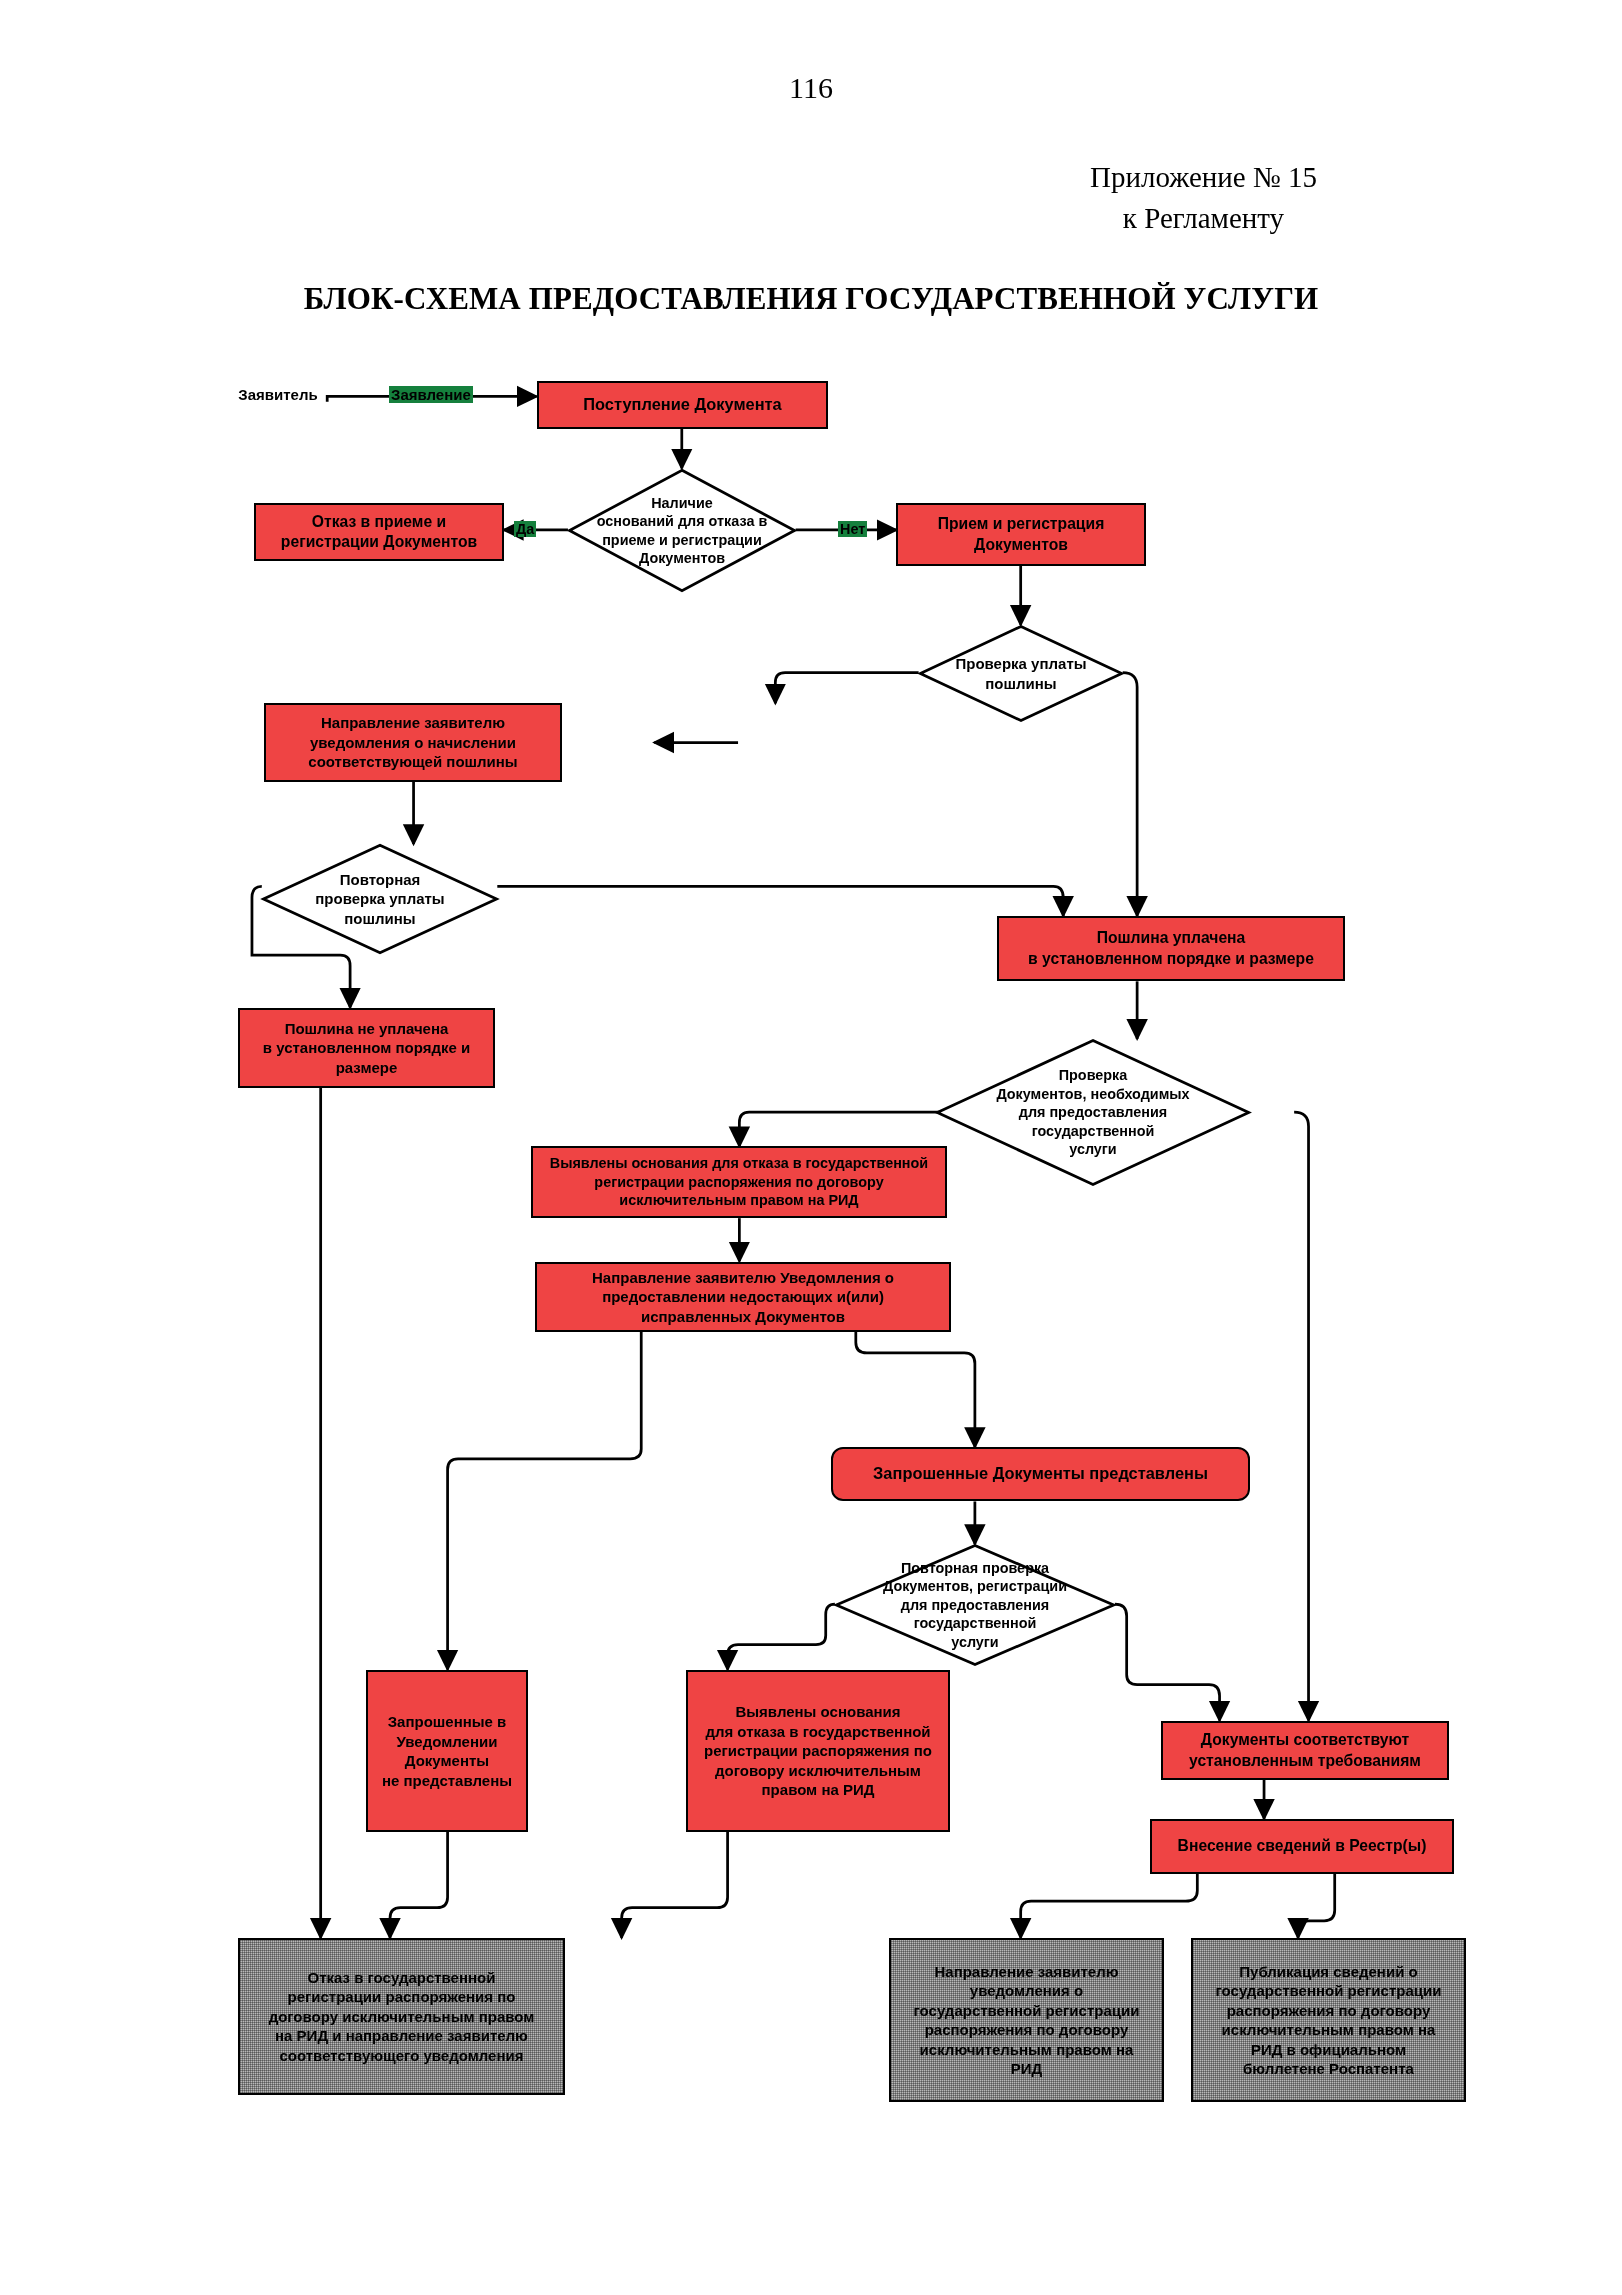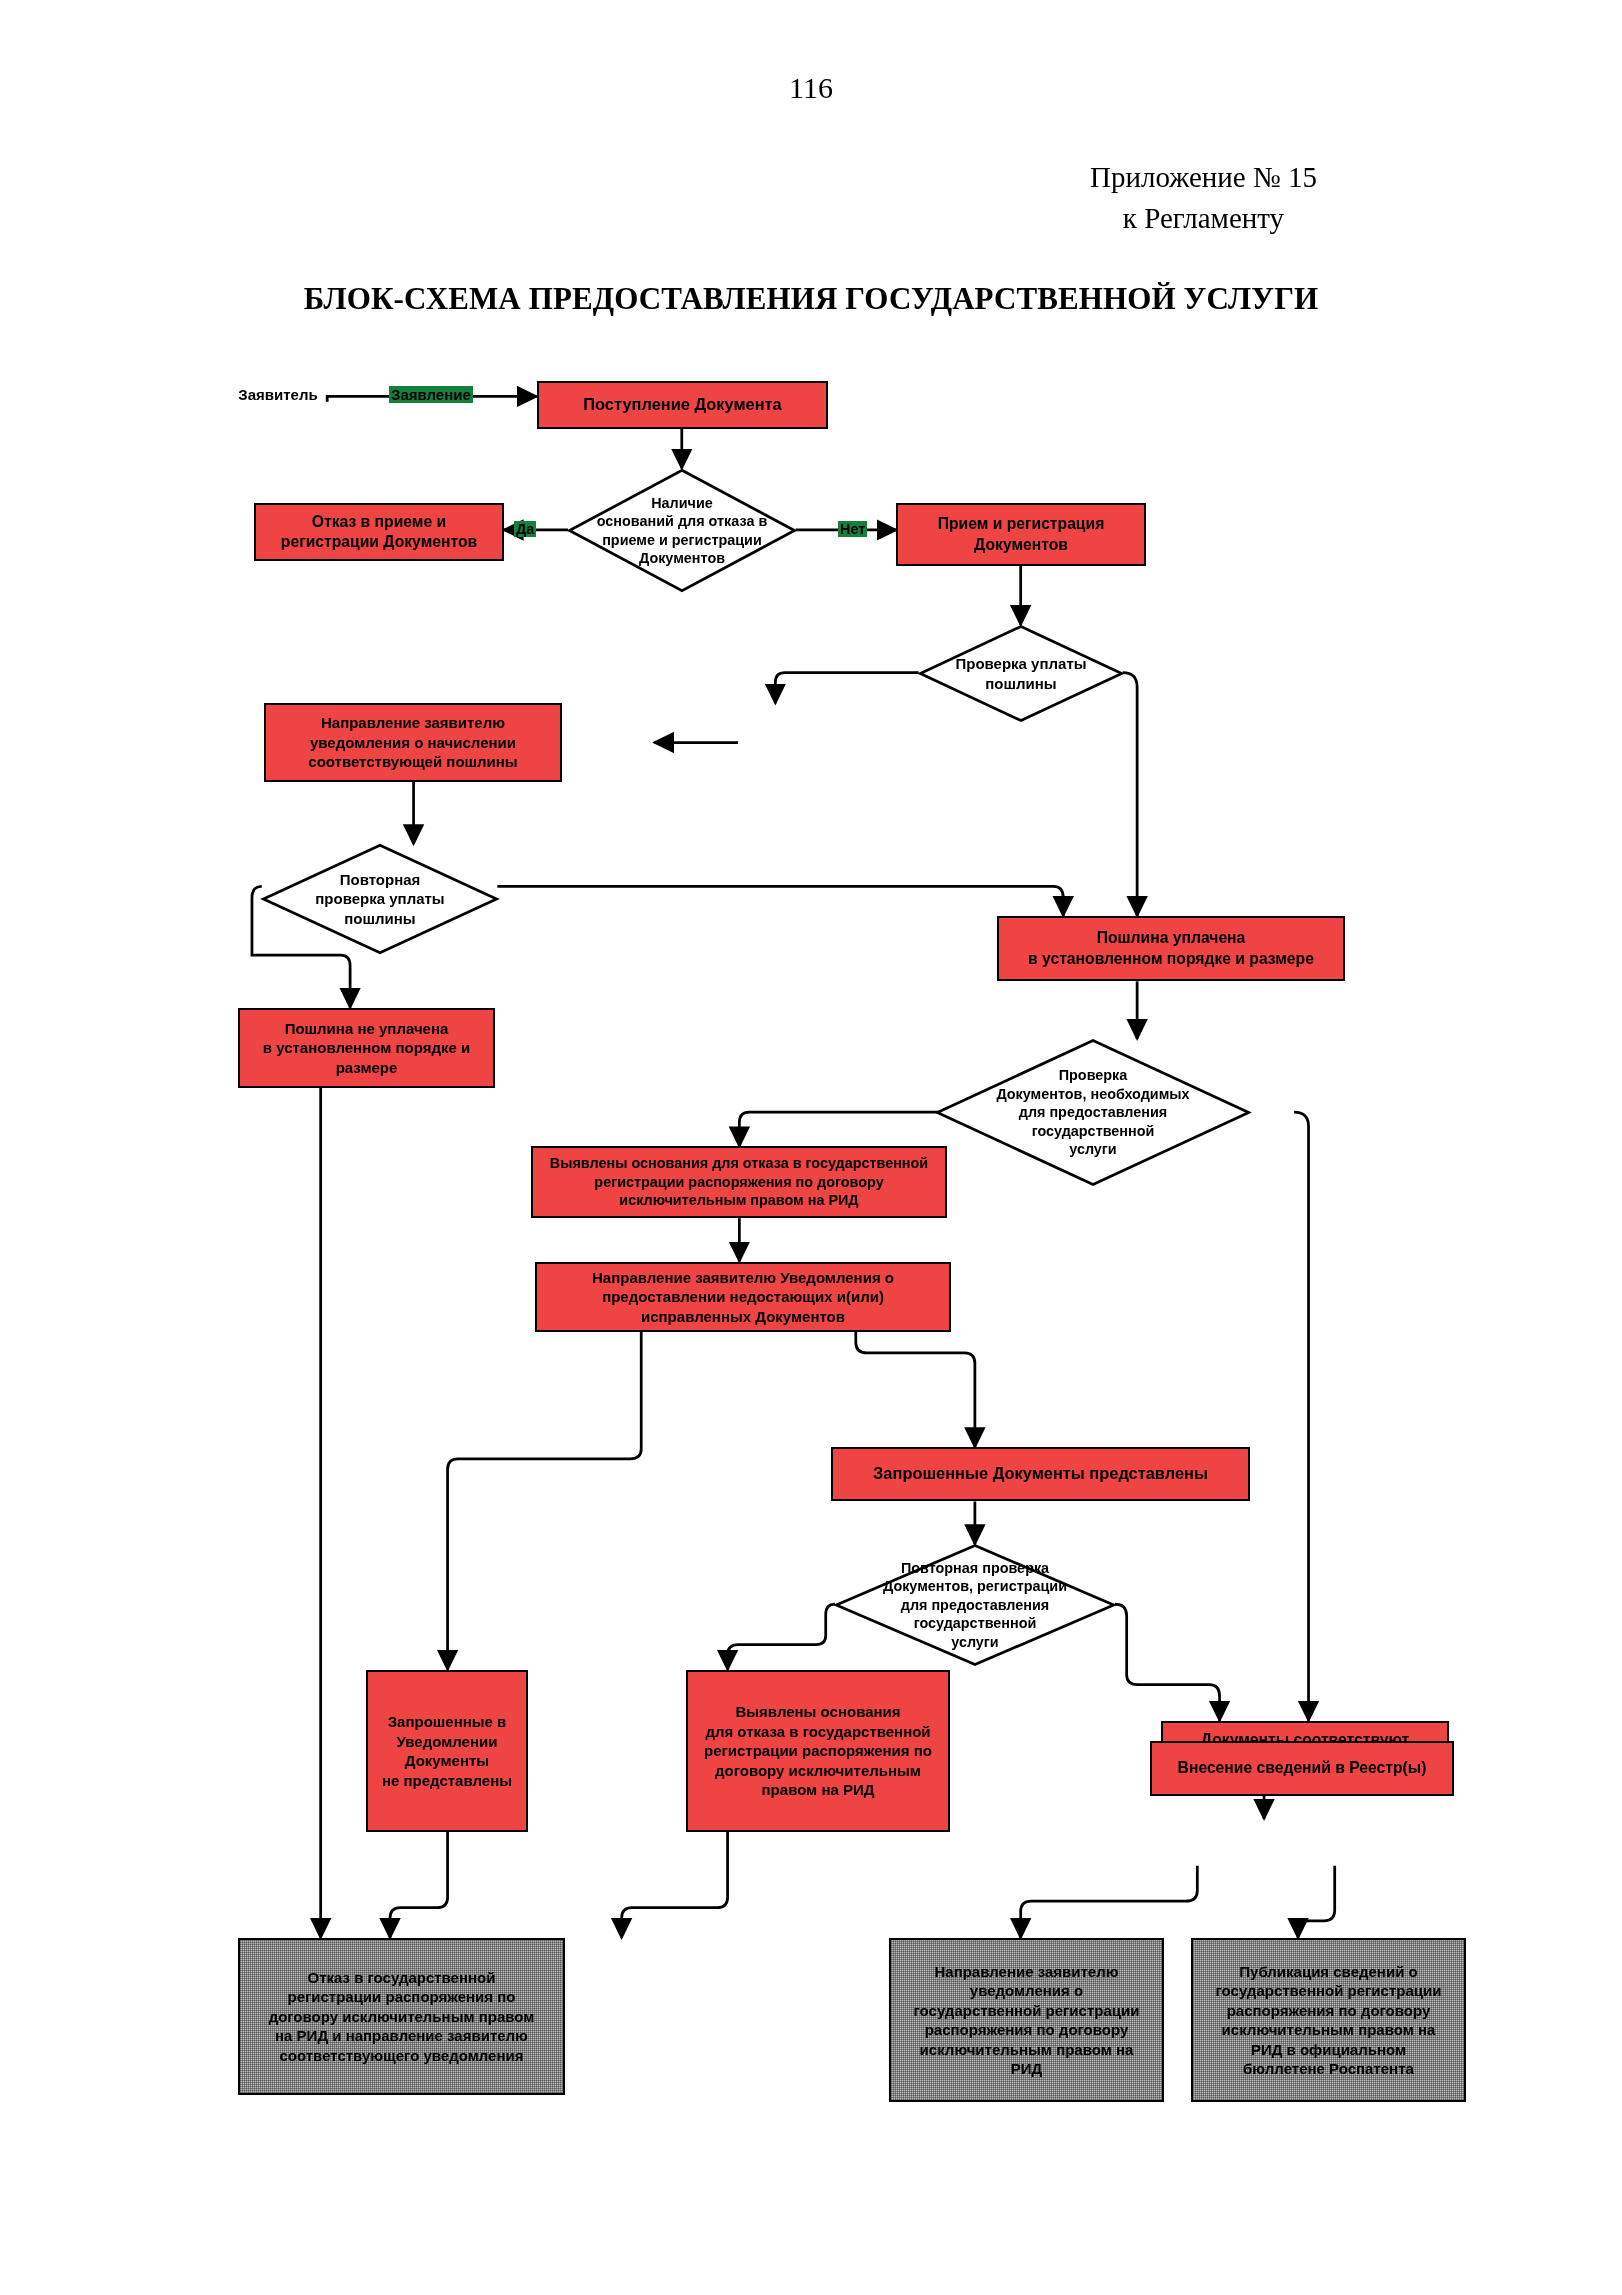--- a/index.html
+++ b/index.html
@@ -220,7 +220,7 @@
 предоставлении недостающих и(или)
 исправленных Документов</div>
 
-    <div class="node box" style="left:831px;top:1447px;width:419px;height:54px;font-size:16.4px;white-space:pre-line;">Запрошенные  Документы представлены</div>
+    <div class="node box" style="left:831px;top:1447px;width:419px;height:54px;font-size:16.4px;white-space:pre-line;border-radius:12px;">Запрошенные  Документы представлены</div>
 
     <div class="dia-wrap" style="left:835px;top:1544px;width:280px;height:122px;">
       <svg width="280" height="122" viewBox="0 0 428 186">

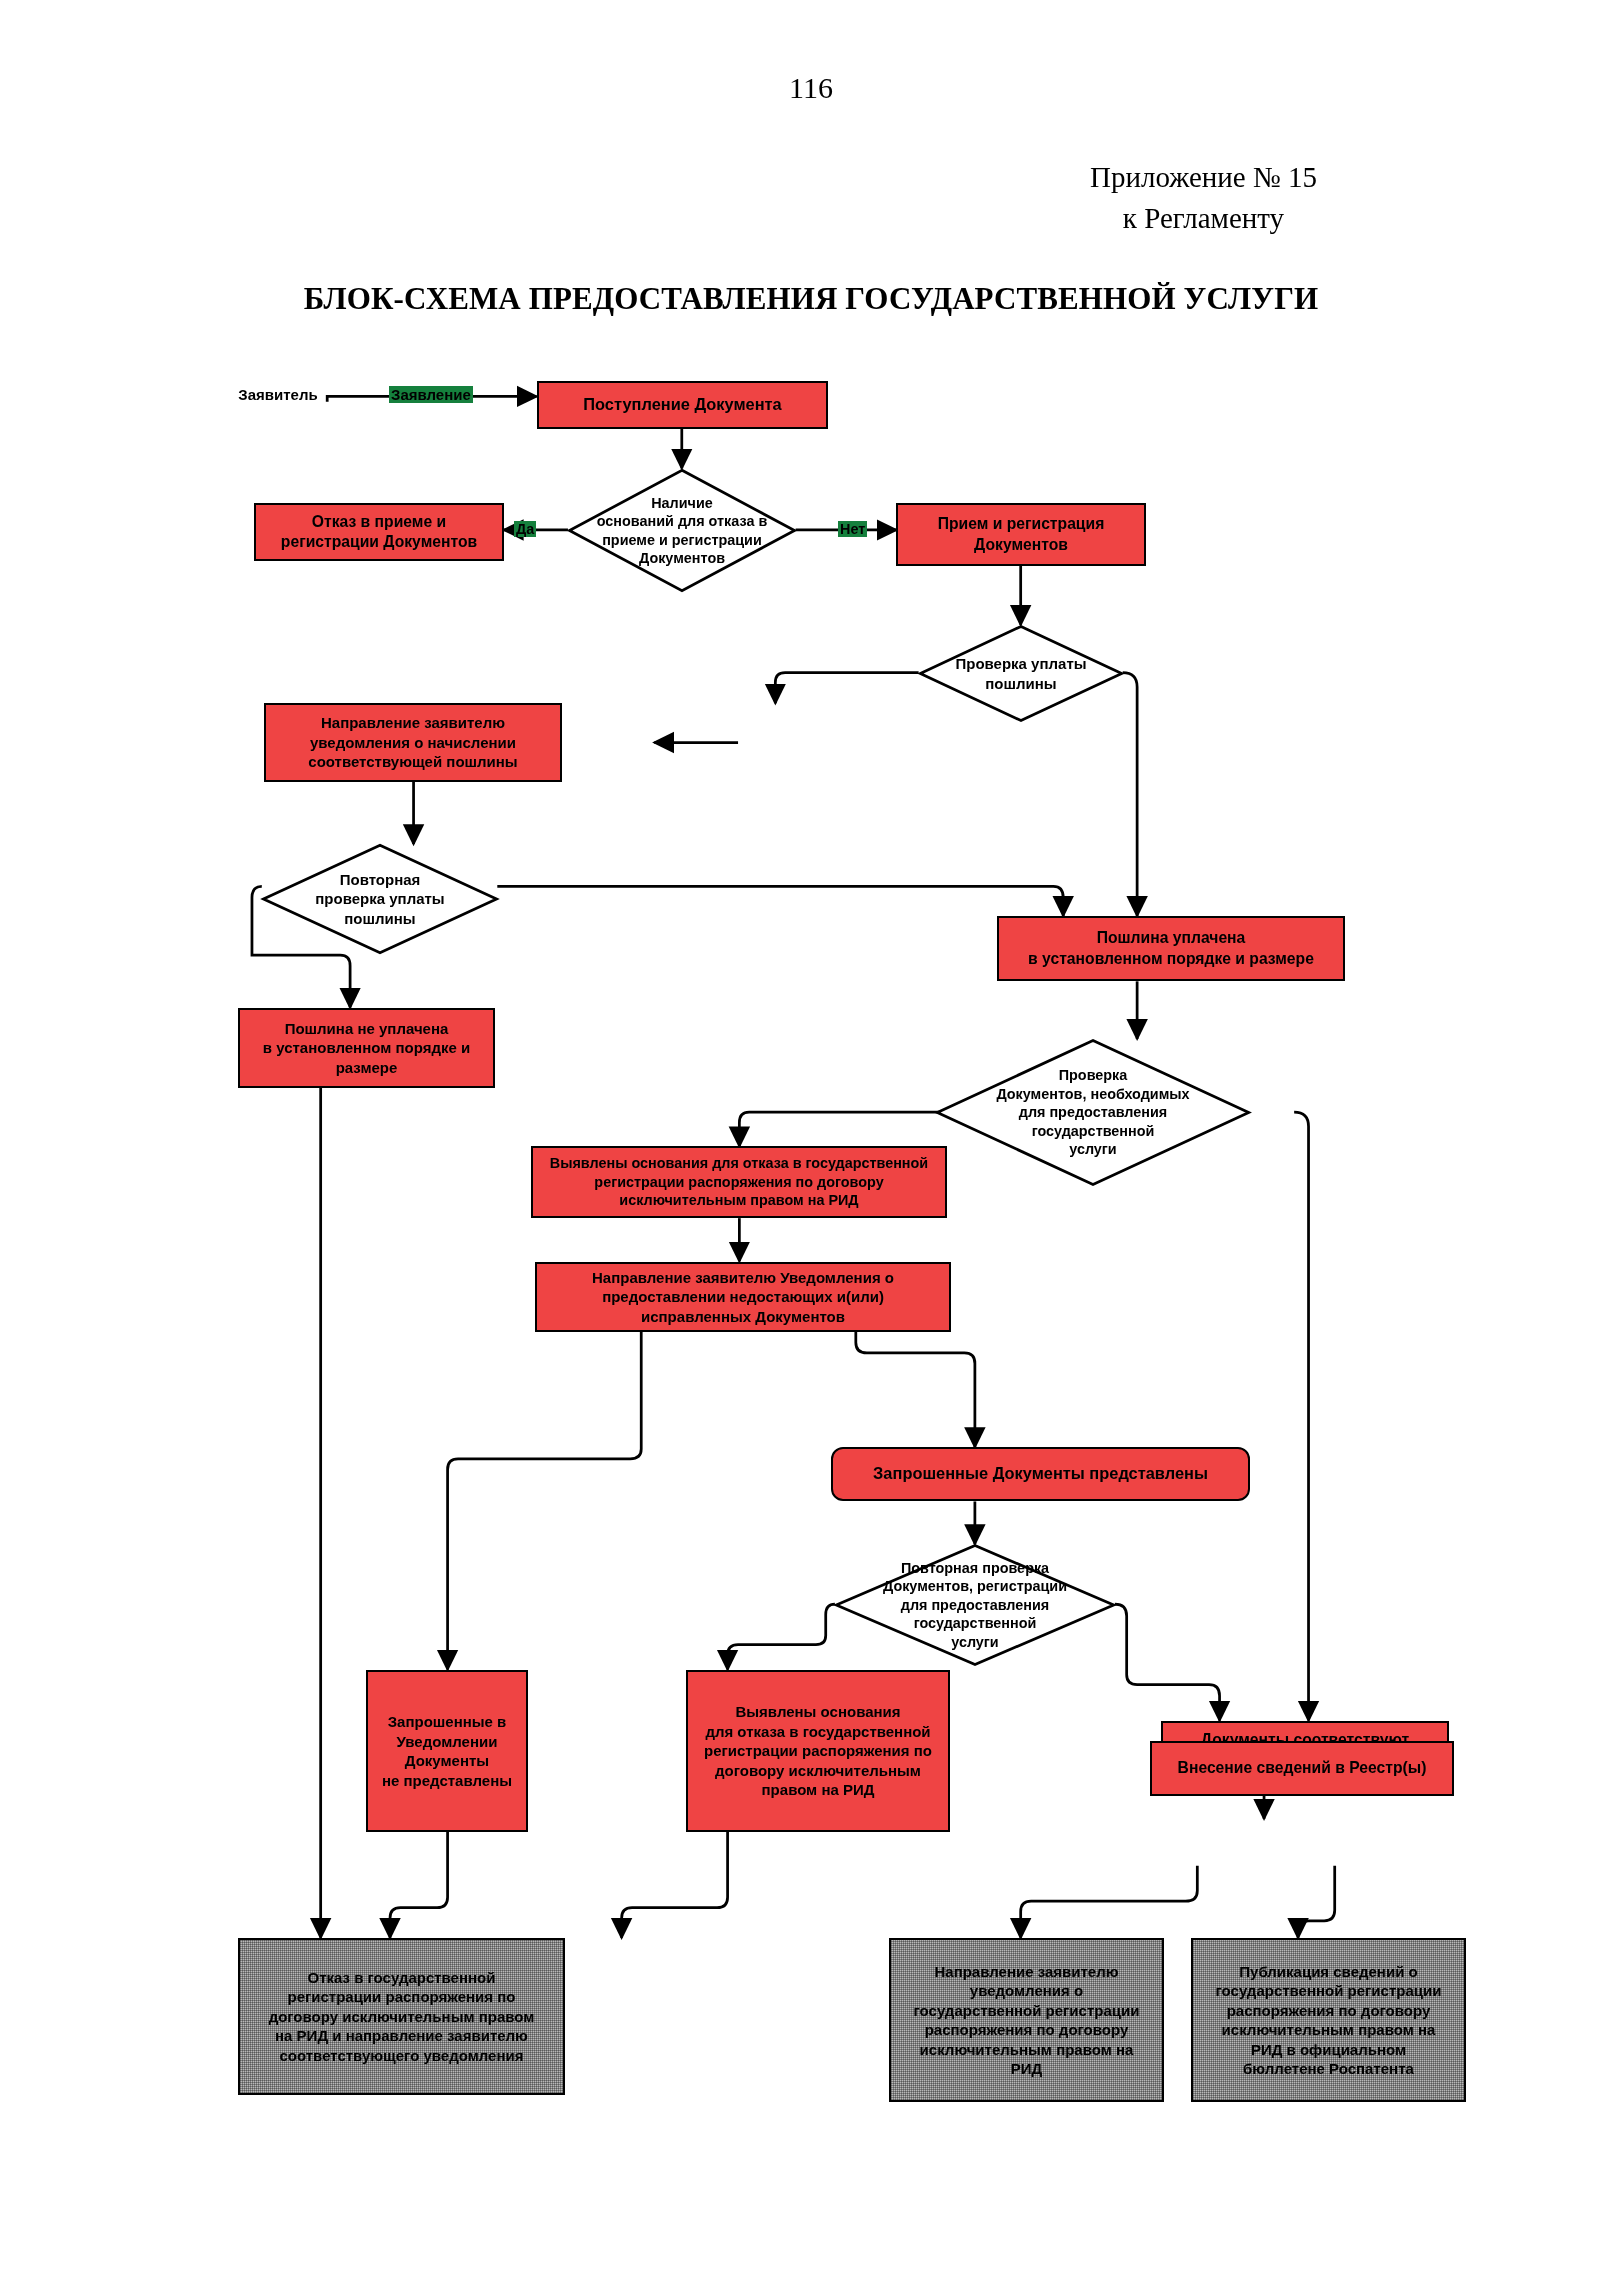--- a/index.html
+++ b/index.html
@@ -246,7 +246,7 @@
     <div class="node box" style="left:1161px;top:1721px;width:288px;height:59px;font-size:15.7px;white-space:pre-line;">Документы соответствуют
 установленным требованиям</div>
 
-    <div class="node box" style="left:1150px;top:1741px;width:304px;height:55px;font-size:15.7px;white-space:pre-line;text-align:center;">Внесение сведений в Реестр(ы)</div>
+    <div class="node box" style="left:1150px;top:1819px;width:304px;height:55px;font-size:15.7px;white-space:pre-line;text-align:center;">Внесение сведений в Реестр(ы)</div>
 
     <div class="node box shaded" style="left:238px;top:1938px;width:327px;height:157px;font-size:15px;white-space:pre-line;">Отказ в государственной
 регистрации распоряжения по

